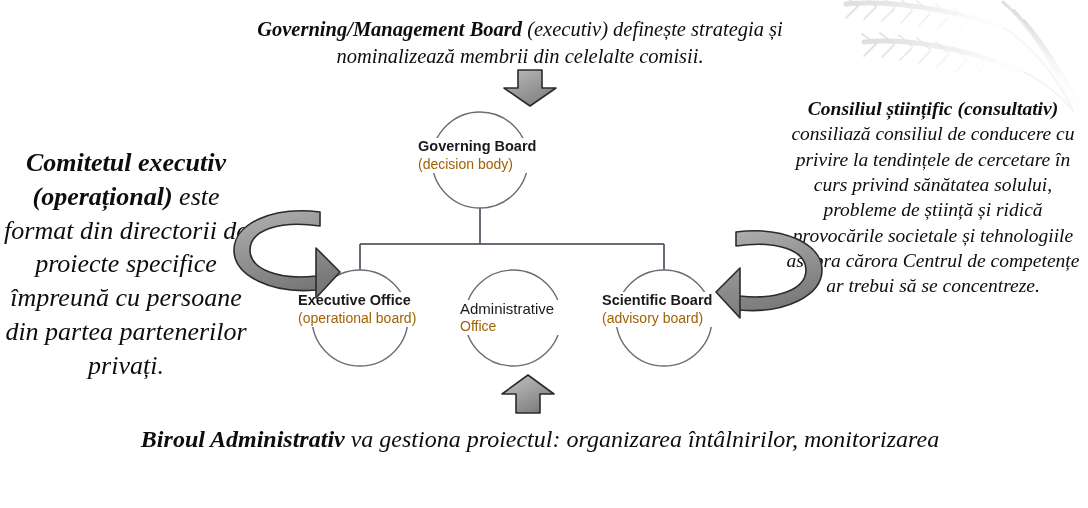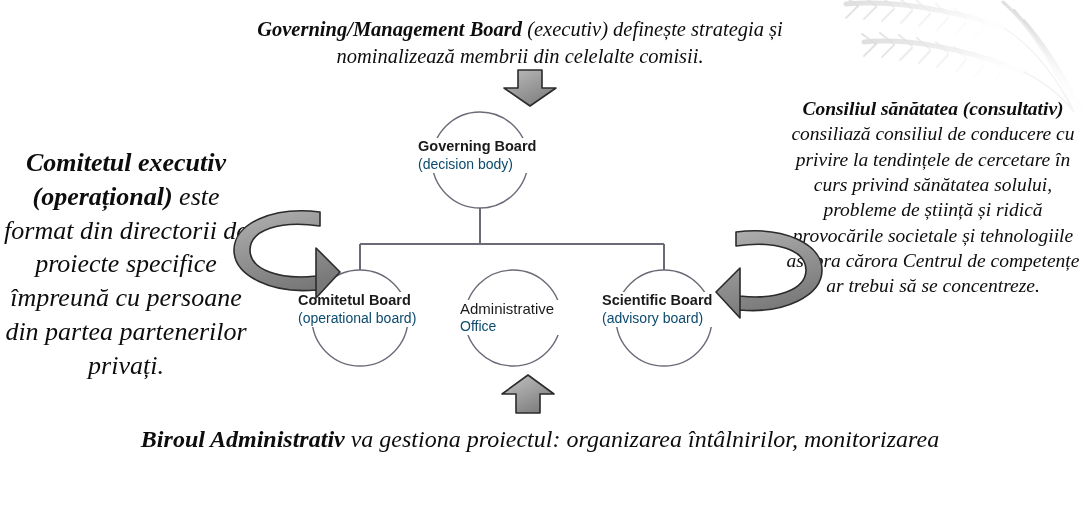--- a/index.html
+++ b/index.html
@@ -163,7 +163,7 @@
   </div>
 
   <div class="caption" id="caption-right">
-    <b>Consiliul sănătatea (consultativ)</b><span> consiliază consiliul de conducere cu privire la tendințele de cercetare în curs privind sănătatea solului, probleme de știință și ridică provocările societale și tehnologiile asupra cărora Centrul de competențe ar trebui să se concentreze.</span>
+    <b>Consiliul științific (consultativ)</b><span> consiliază consiliul de conducere cu privire la tendințele de cercetare în curs privind sănătatea solului, probleme de știință și ridică provocările societale și tehnologiile asupra cărora Centrul de competențe ar trebui să se concentreze.</span>
   </div>
 
   <div class="caption" id="caption-bottom">

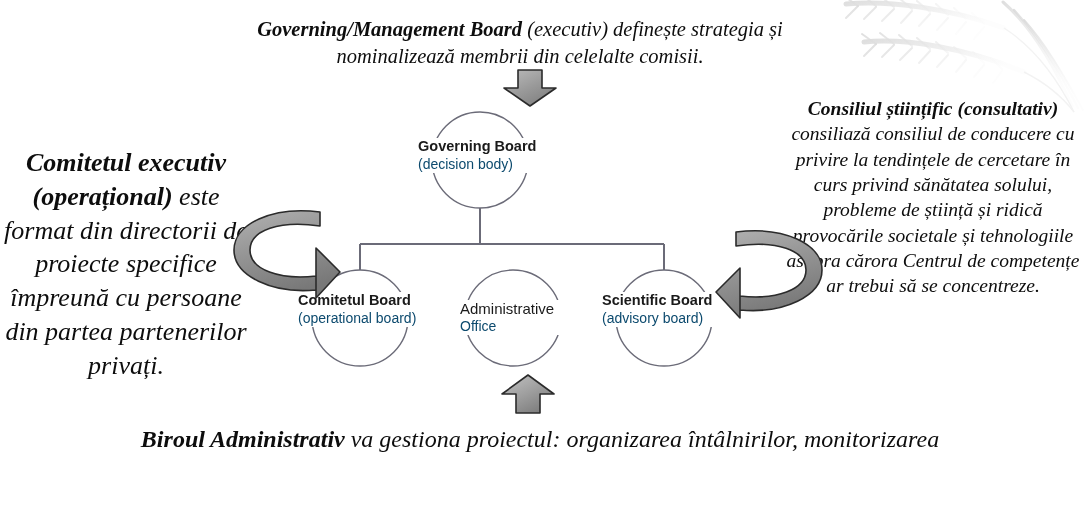--- a/index.html
+++ b/index.html
@@ -94,7 +94,7 @@
     display: block;
     font-weight: normal;
     font-size: 14px;
-    color: #0c4a6e;
+    color: #a16207;
     white-space: nowrap;
   }
 

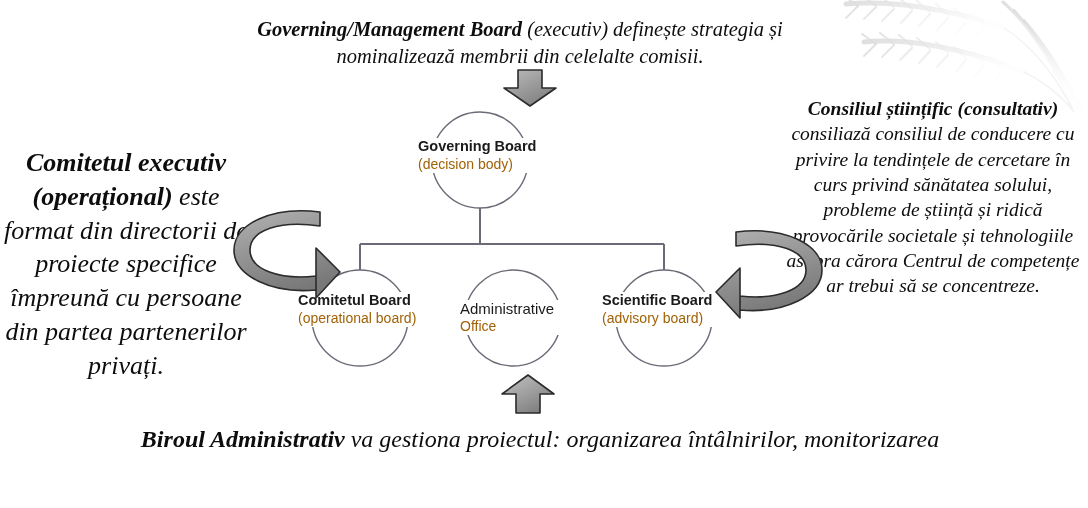--- a/index.html
+++ b/index.html
@@ -194,7 +194,7 @@
     </div>
 
     <div class="node-label" id="label-executive">
-      <span class="node-title">Comitetul Board</span>
+      <span class="node-title">Executive Office</span>
       <span class="node-sub">(operational board)</span>
     </div>
 

